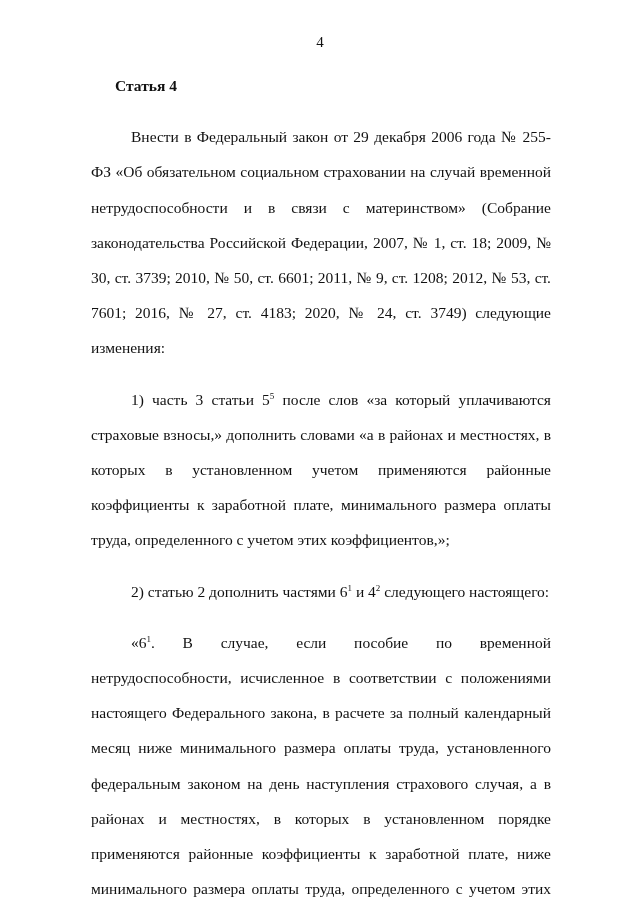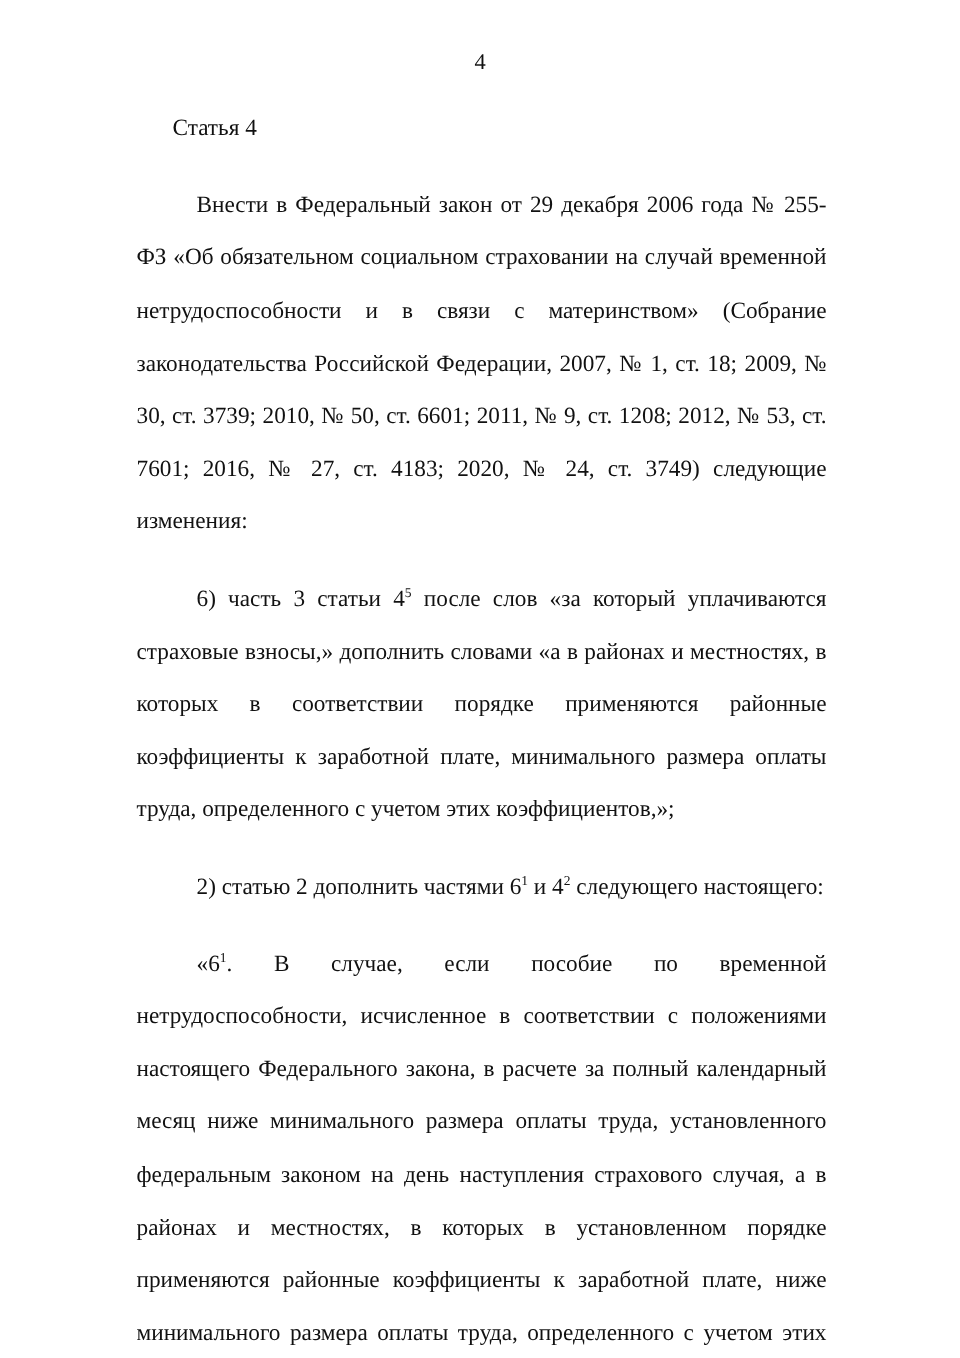--- a/index.html
+++ b/index.html
@@ -17,7 +17,7 @@
       position: absolute; left: 75px; top: 68px; width: 492px;
       font-size: 15.5px; line-height: 35.2px;
     }
-    .heading { font-weight: normal; text-indent: 40px; margin: 0; }
+    .heading { font-weight: bold; text-indent: 40px; margin: 0; }
     p { margin: 16px; text-align: justify; text-align-last: left; }
     .indent { text-indent: 40px; }
     sup { font-size: 9px; line-height: 0; vertical-align: 6px; }

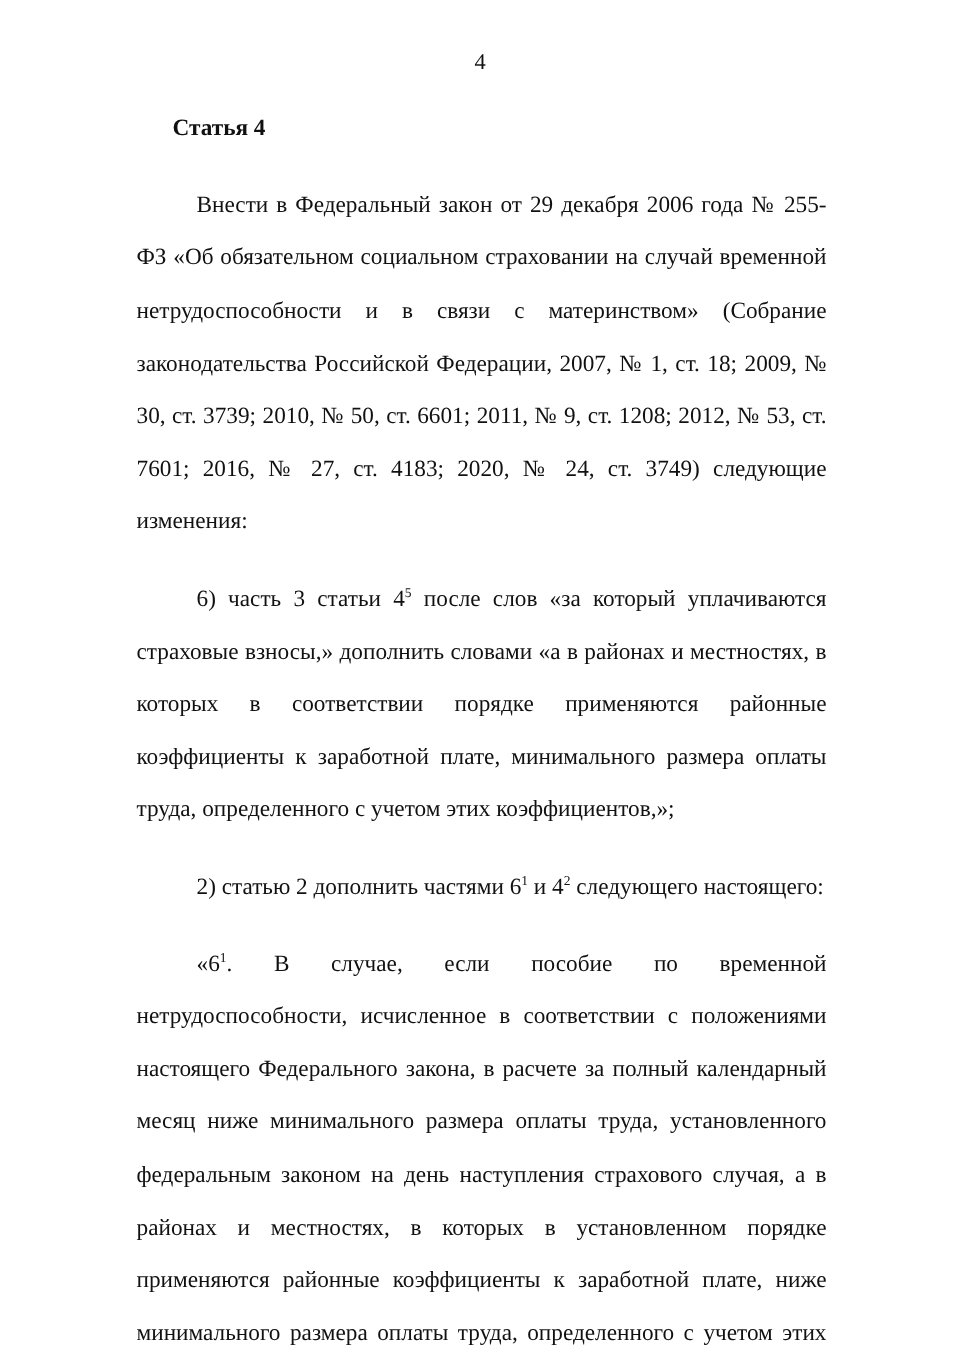--- a/index.html
+++ b/index.html
@@ -33,7 +33,7 @@
 
     <p class="indent">Внести в Федеральный закон от 29 декабря 2006 года № 255-ФЗ «Об обязательном социальном страховании на случай временной нетрудоспособности и в связи с материнством» (Собрание законодательства Российской Федерации, 2007, № 1, ст. 18; 2009, № 30, ст. 3739; 2010, № 50, ст. 6601; 2011, № 9, ст. 1208; 2012, № 53, ст. 7601; 2016, № 27, ст. 4183; 2020, № 24, ст. 3749) следующие изменения:</p>
 
-    <p class="indent"><span>6) часть 3 статьи 4</span><sup>5</sup><span> после слов «за который уплачиваются страховые взносы,» дополнить словами «а в районах и местностях, в которых в соответствии порядке применяются районные коэффициенты к заработной плате, минимального размера оплаты труда, определенного с учетом этих коэффициентов,»;</span></p>
+    <p class="indent"><span>1) часть 3 статьи 5</span><sup>5</sup><span> после слов «за который уплачиваются страховые взносы,» дополнить словами «а в районах и местностях, в которых в соответствии порядке применяются районные коэффициенты к заработной плате, минимального размера оплаты труда, определенного с учетом этих коэффициентов,»;</span></p>
 
     <p class="indent"><span>2) статью 2 дополнить частями 6</span><sup>1</sup><span> и 4</span><sup>2</sup><span> следующего настоящего:</span></p>
 

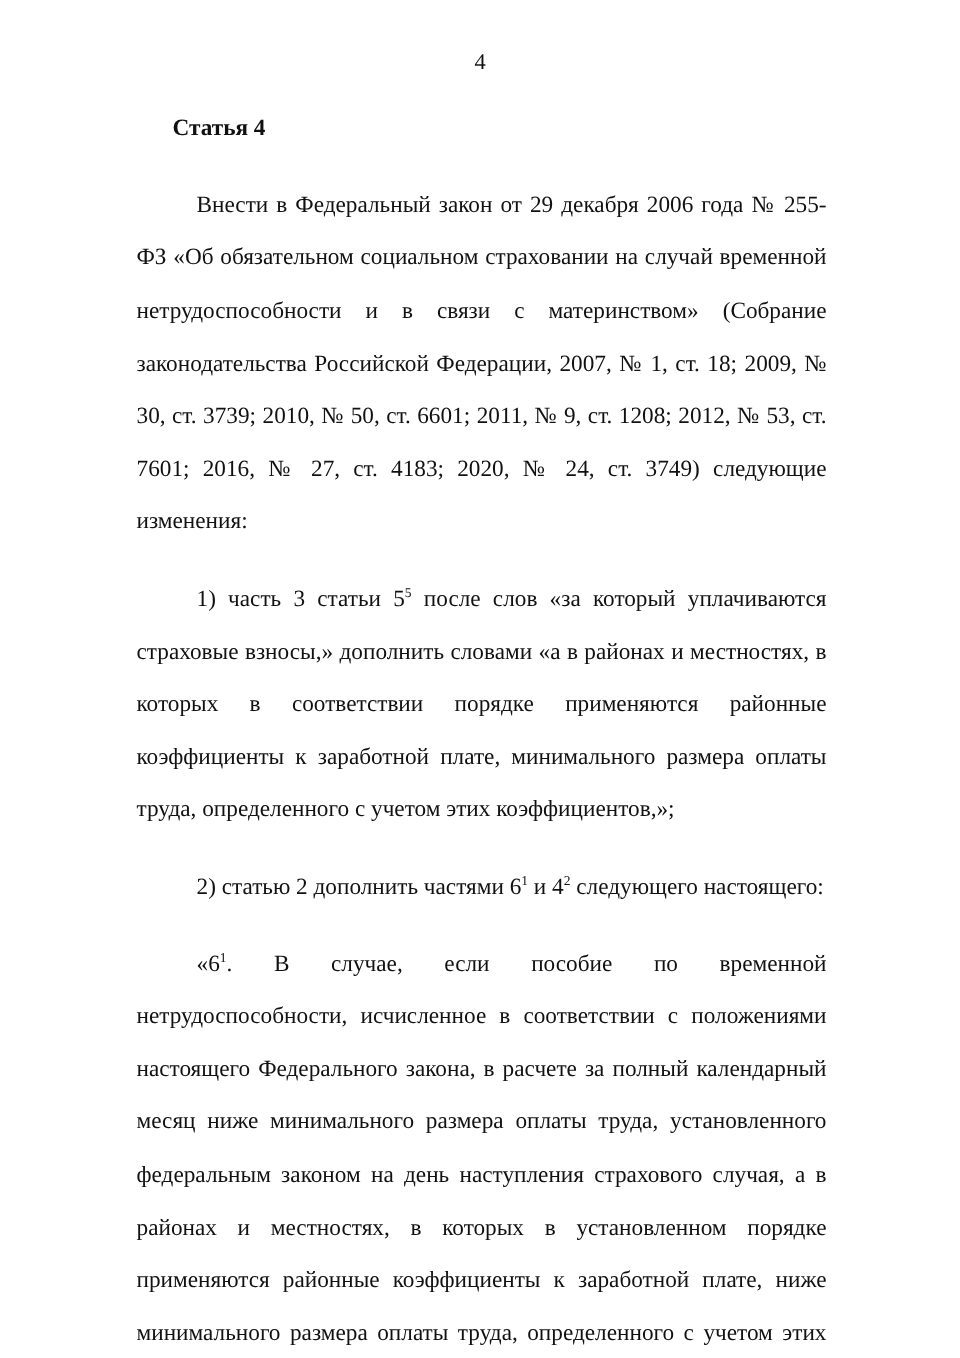--- a/index.html
+++ b/index.html
@@ -33,7 +33,7 @@
 
     <p class="indent">Внести в Федеральный закон от 29 декабря 2006 года № 255-ФЗ «Об обязательном социальном страховании на случай временной нетрудоспособности и в связи с материнством» (Собрание законодательства Российской Федерации, 2007, № 1, ст. 18; 2009, № 30, ст. 3739; 2010, № 50, ст. 6601; 2011, № 9, ст. 1208; 2012, № 53, ст. 7601; 2016, № 27, ст. 4183; 2020, № 24, ст. 3749) следующие изменения:</p>
 
-    <p class="indent"><span>1) часть 3 статьи 5</span><sup>5</sup><span> после слов «за который уплачиваются страховые взносы,» дополнить словами «а в районах и местностях, в которых в соответствии порядке применяются районные коэффициенты к заработной плате, минимального размера оплаты труда, определенного с учетом этих коэффициентов,»;</span></p>
+    <p class="indent"><span>1) часть 3 статьи 5</span><sup>5</sup><span> после слов «за который уплачиваются страховые взносы,» дополнить словами «а в районах и местностях, в которых в установленном учетом применяются районные коэффициенты к заработной плате, минимального размера оплаты труда, определенного с учетом этих коэффициентов,»;</span></p>
 
     <p class="indent"><span>2) статью 2 дополнить частями 6</span><sup>1</sup><span> и 4</span><sup>2</sup><span> следующего настоящего:</span></p>
 

